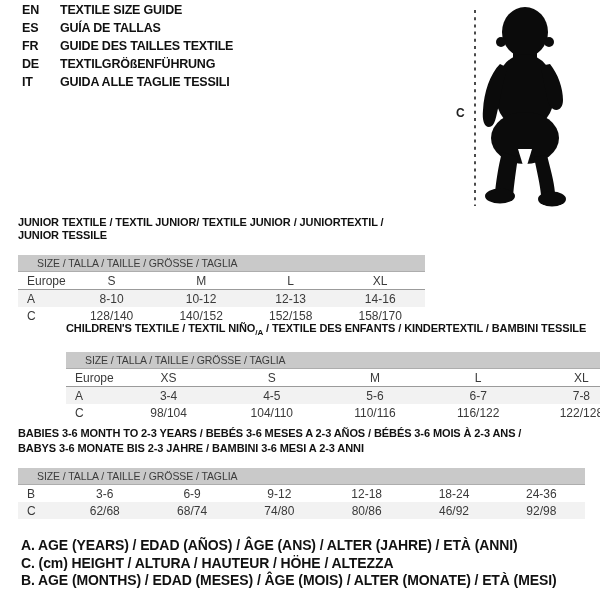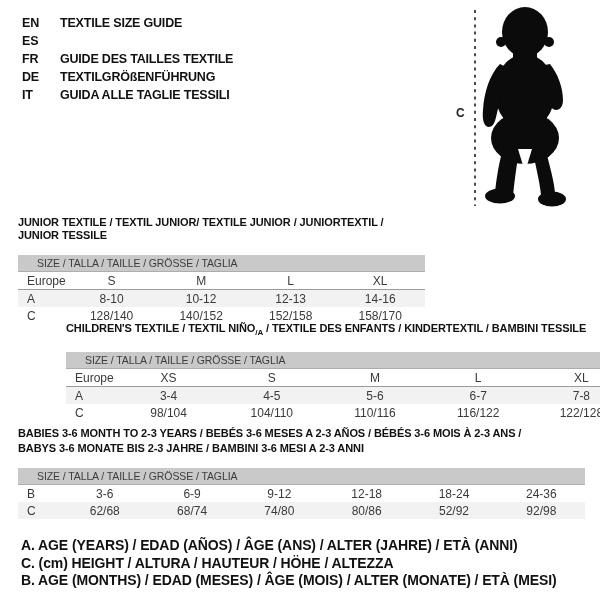--- a/index.html
+++ b/index.html
@@ -7,7 +7,7 @@
         font-family:"Liberation Sans",sans-serif;color:#333;overflow:hidden;}
 
   
-  .langs{position:absolute;left:22px;top:14px;}
+  .langs{position:absolute;left:22px;top:1px;}
   .lang-row{display:flex;font-weight:bold;font-size:12.5px;line-height:18px;color:#111;letter-spacing:-0.2px;}
   .lang-code{width:38px;flex:none;}
 

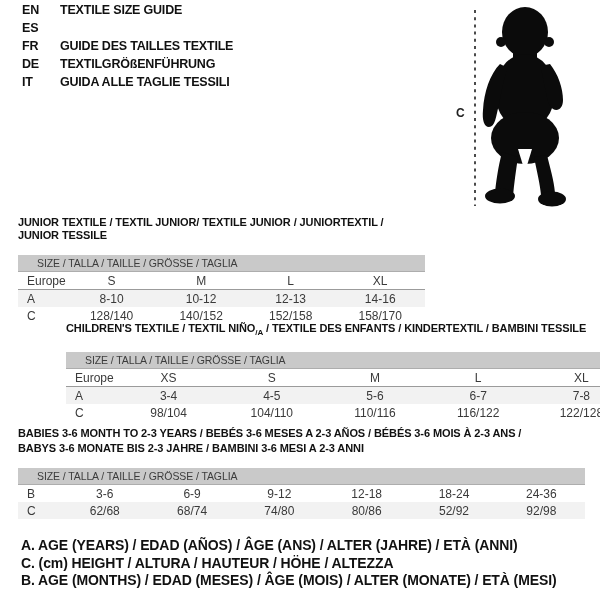--- a/index.html
+++ b/index.html
@@ -46,6 +46,7 @@
     </div>
     <div class="lang-row">
       <span class="lang-code">ES</span>
+      <span class="lang-label">GUÍA DE TALLAS</span>
     </div>
     <div class="lang-row">
       <span class="lang-code">FR</span>

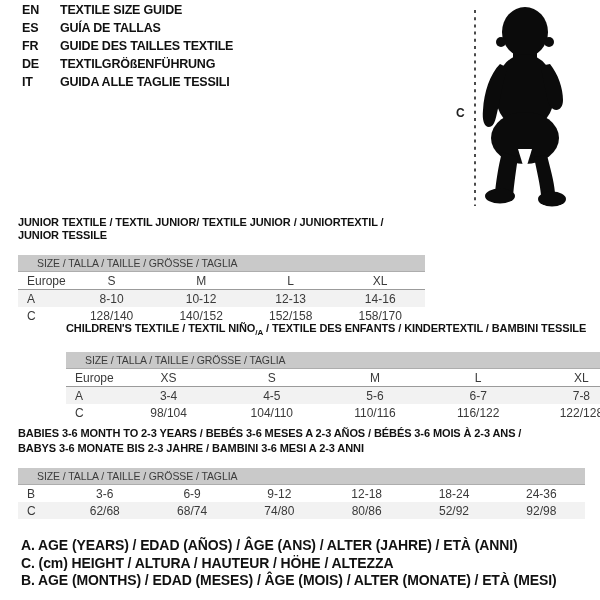--- a/index.html
+++ b/index.html
@@ -192,7 +192,7 @@
         <td>68/74</td>
         <td>74/80</td>
         <td>80/86</td>
-        <td>52/92</td>
+        <td>46/92</td>
         <td>92/98</td>
       </tr>
     </tbody>

